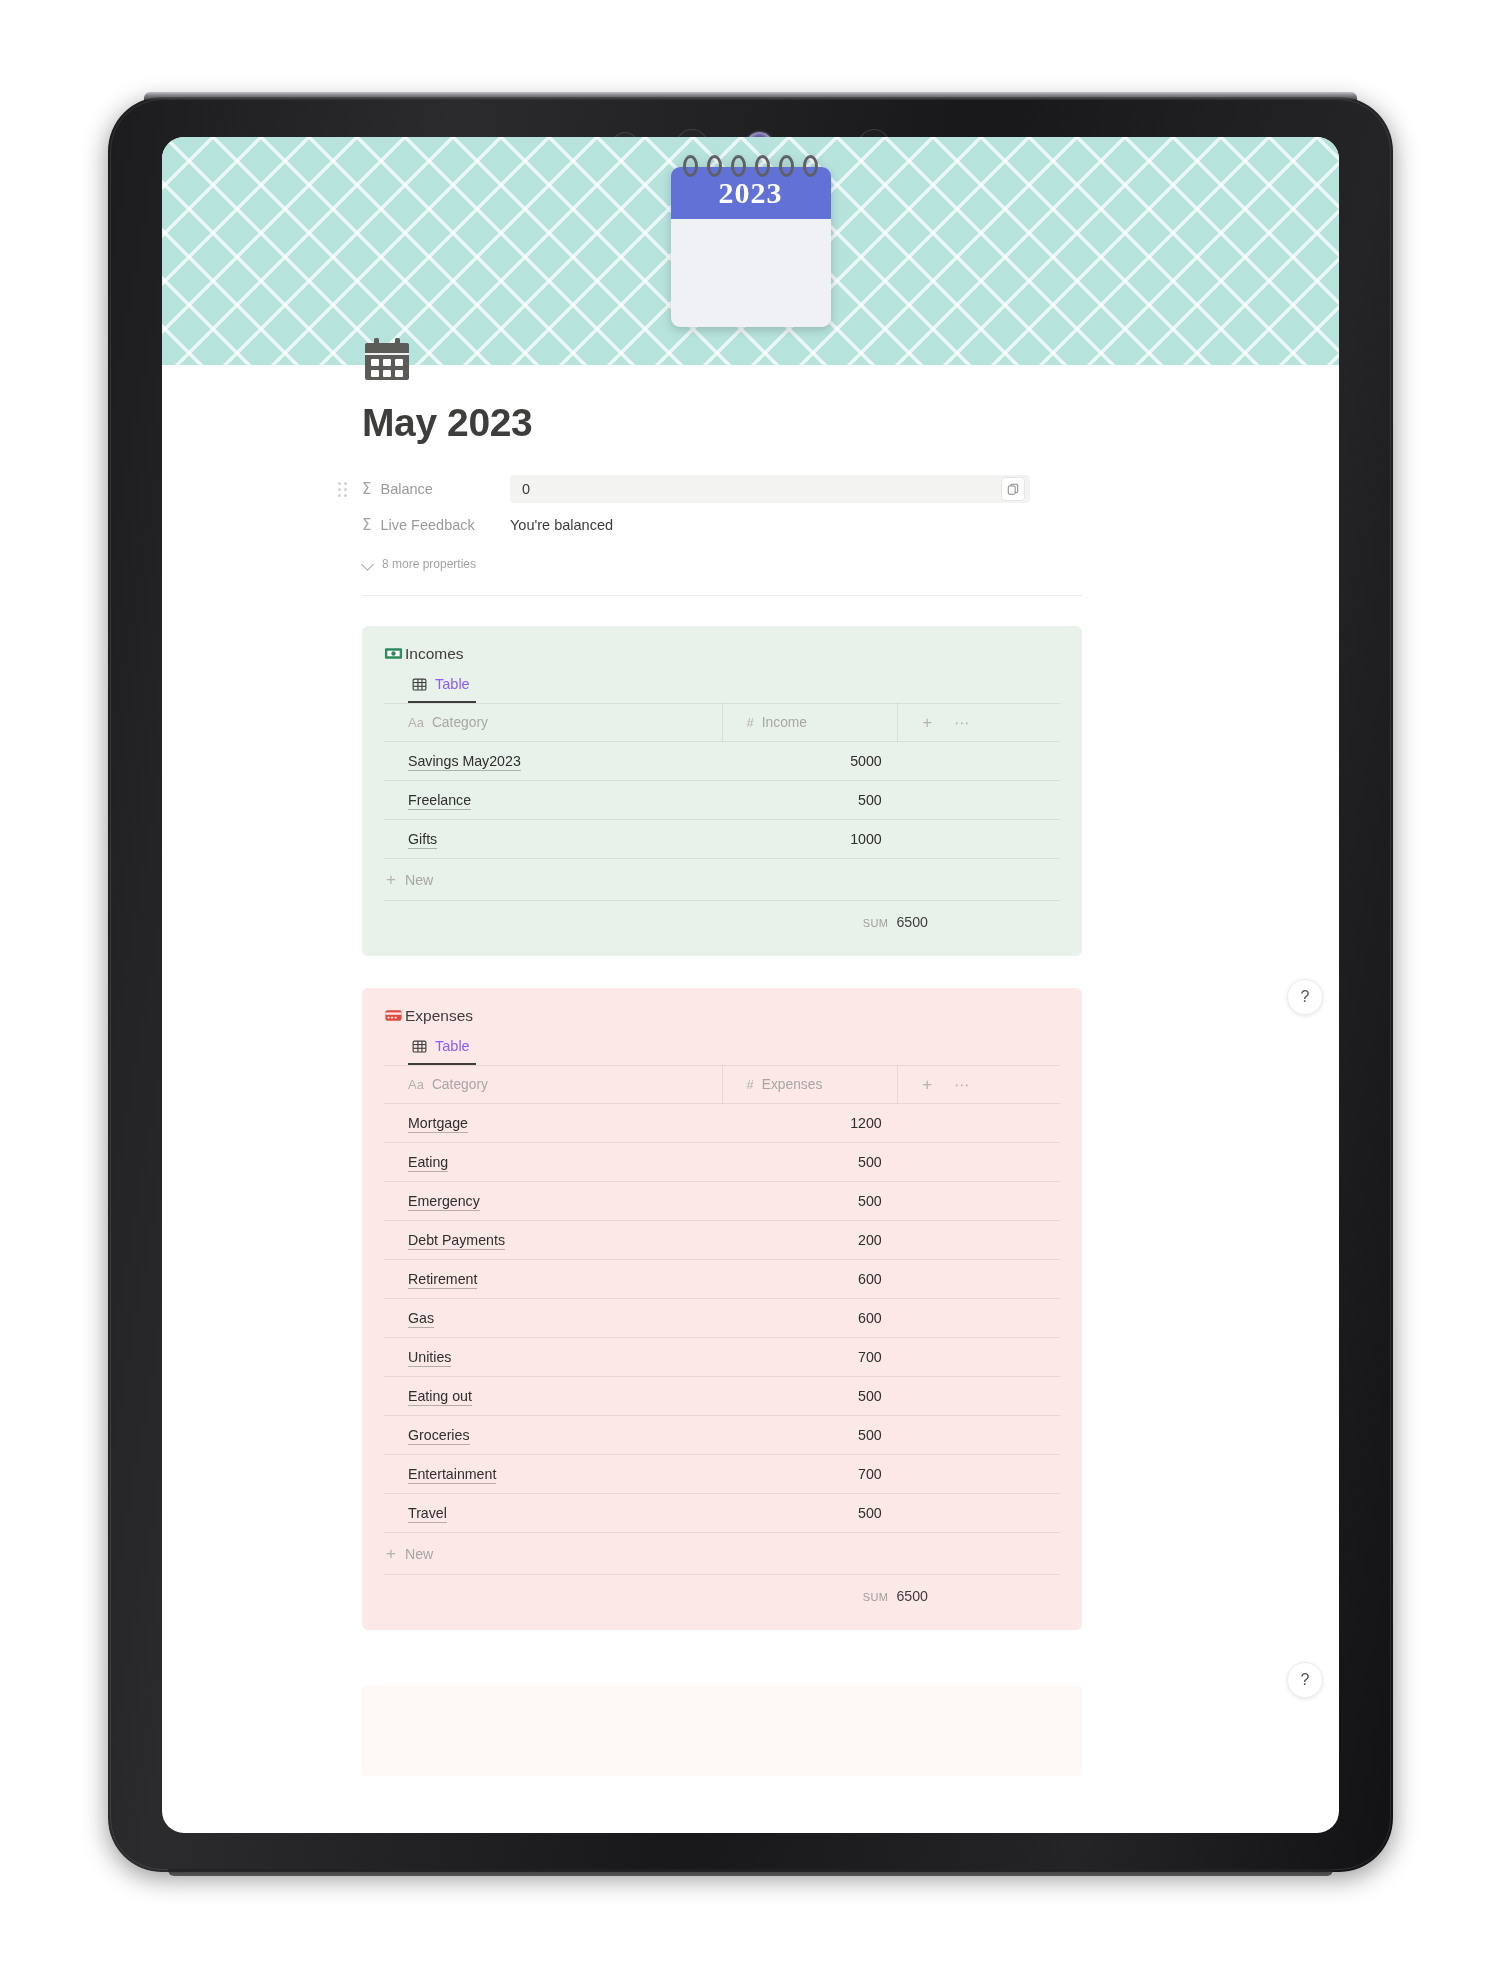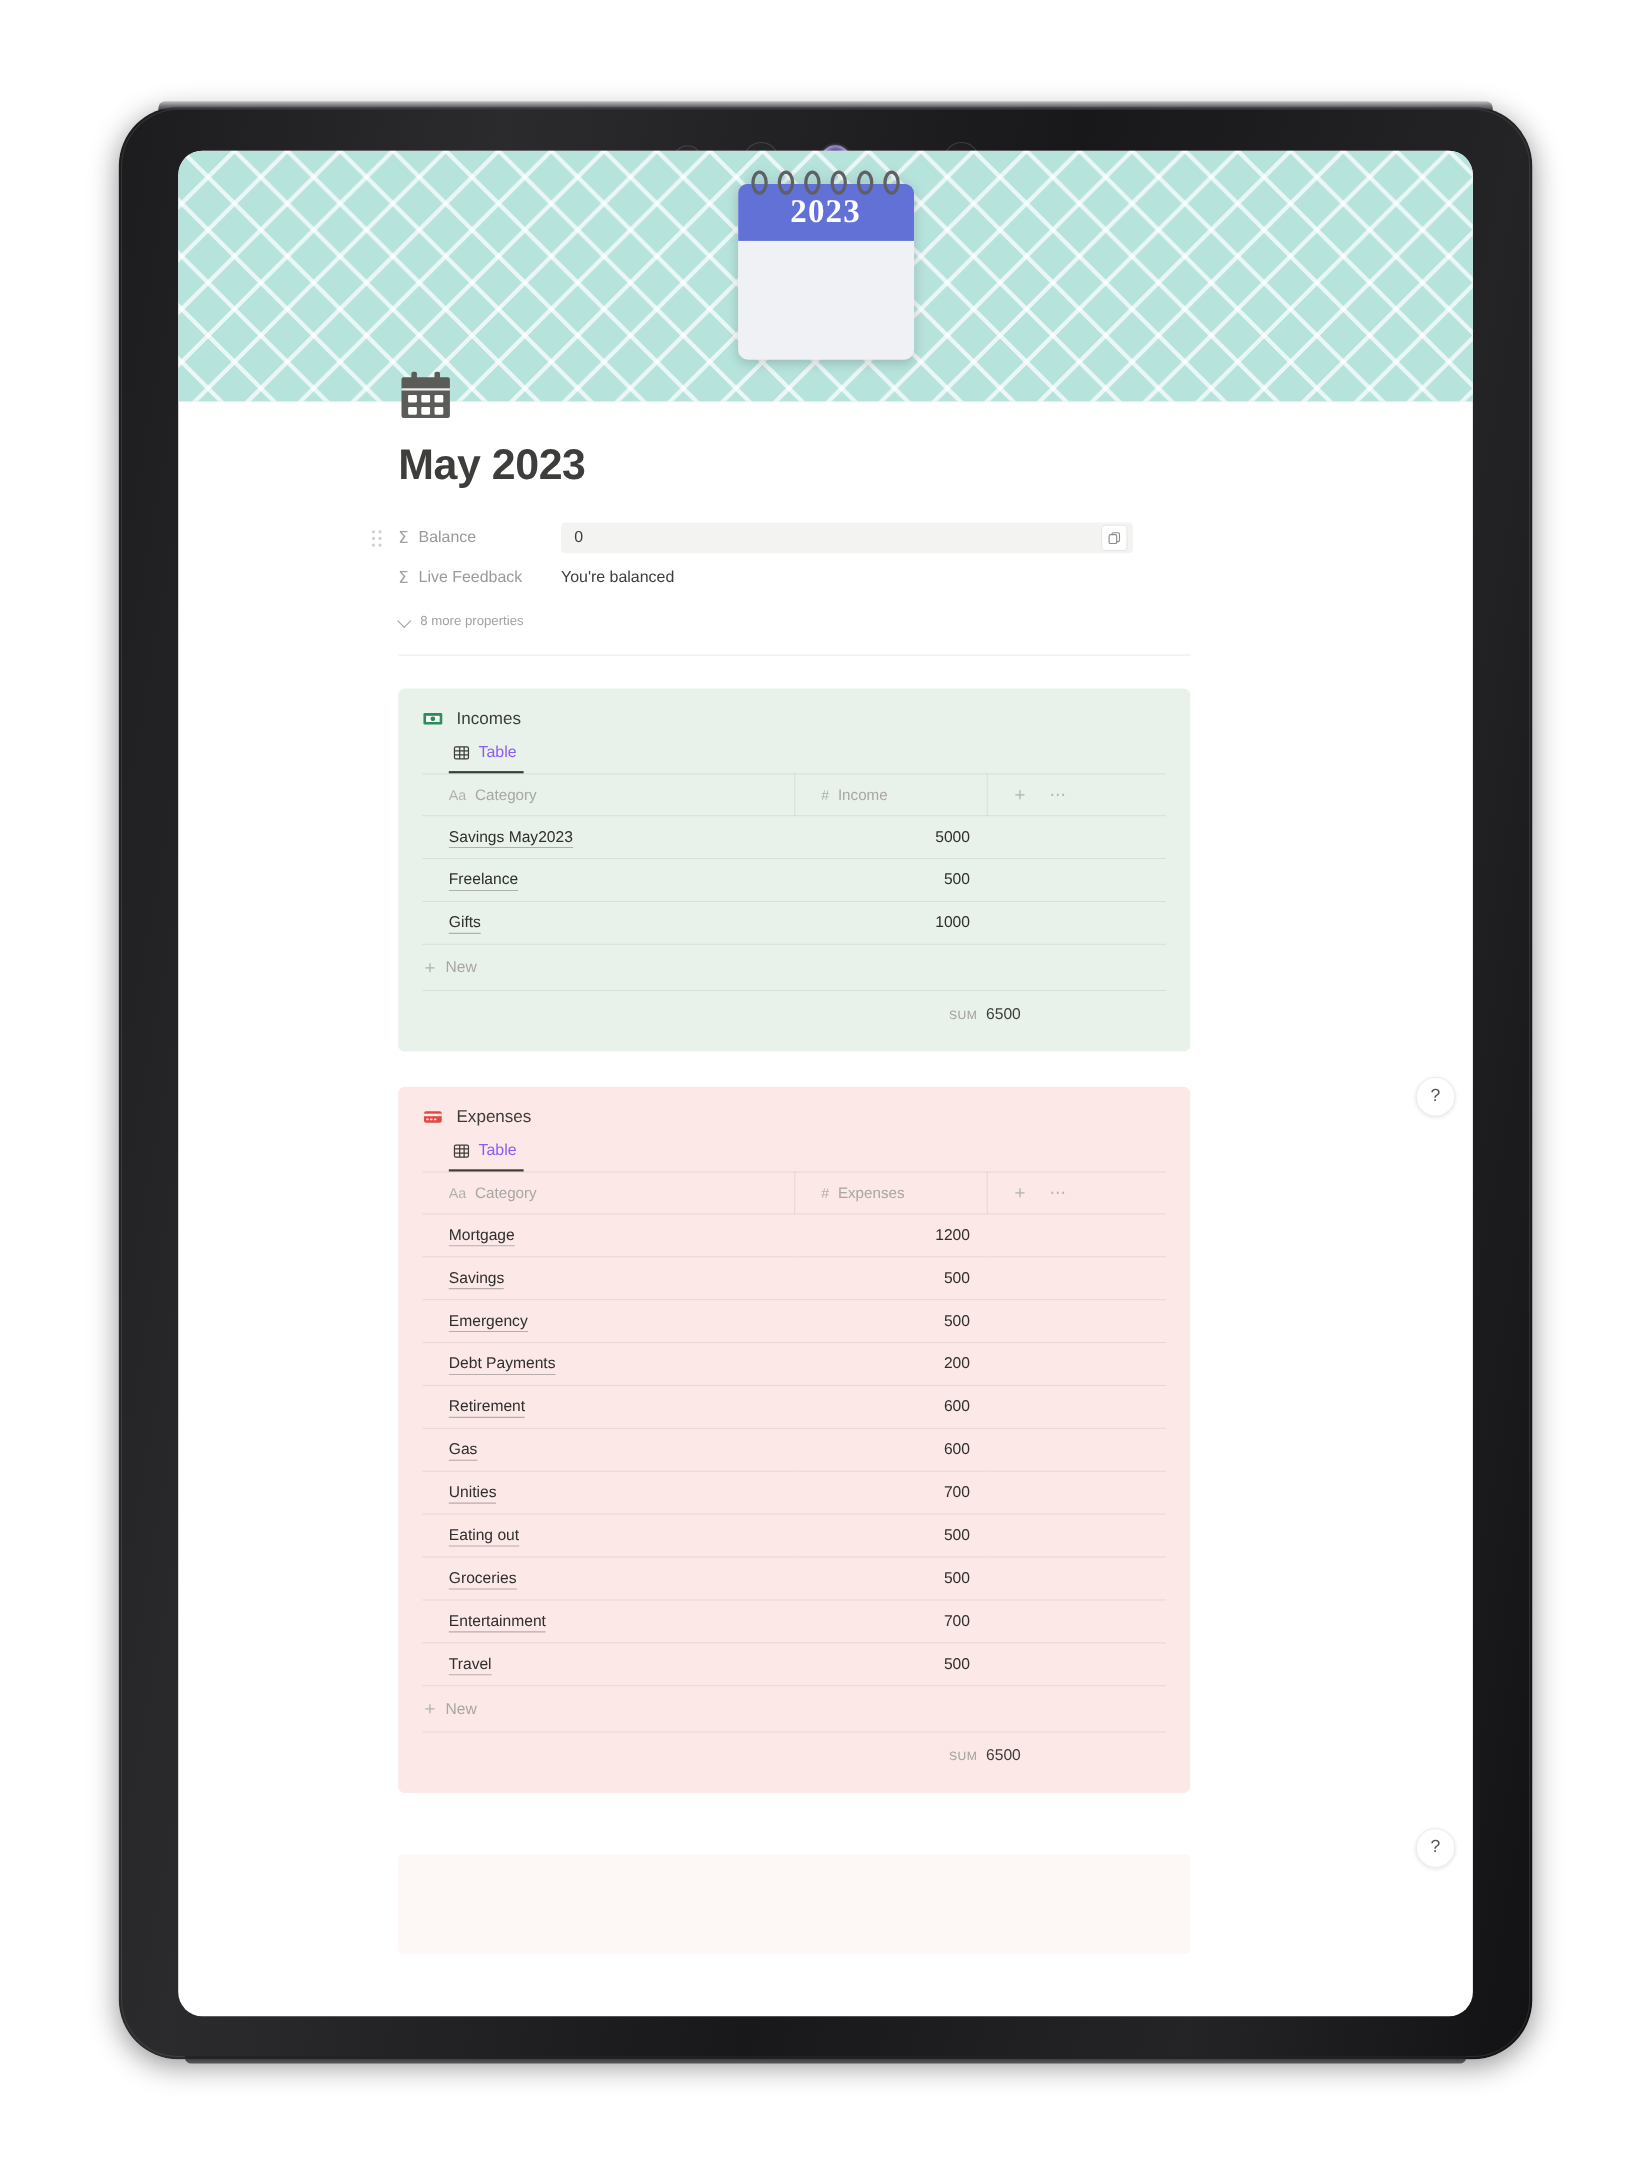--- a/index.html
+++ b/index.html
@@ -327,7 +327,7 @@
   .db-header {
     display: flex;
     align-items: center;
-    gap: 12px;
+    gap: 2px;
     margin-bottom: 10px;
   }
   .db-title {

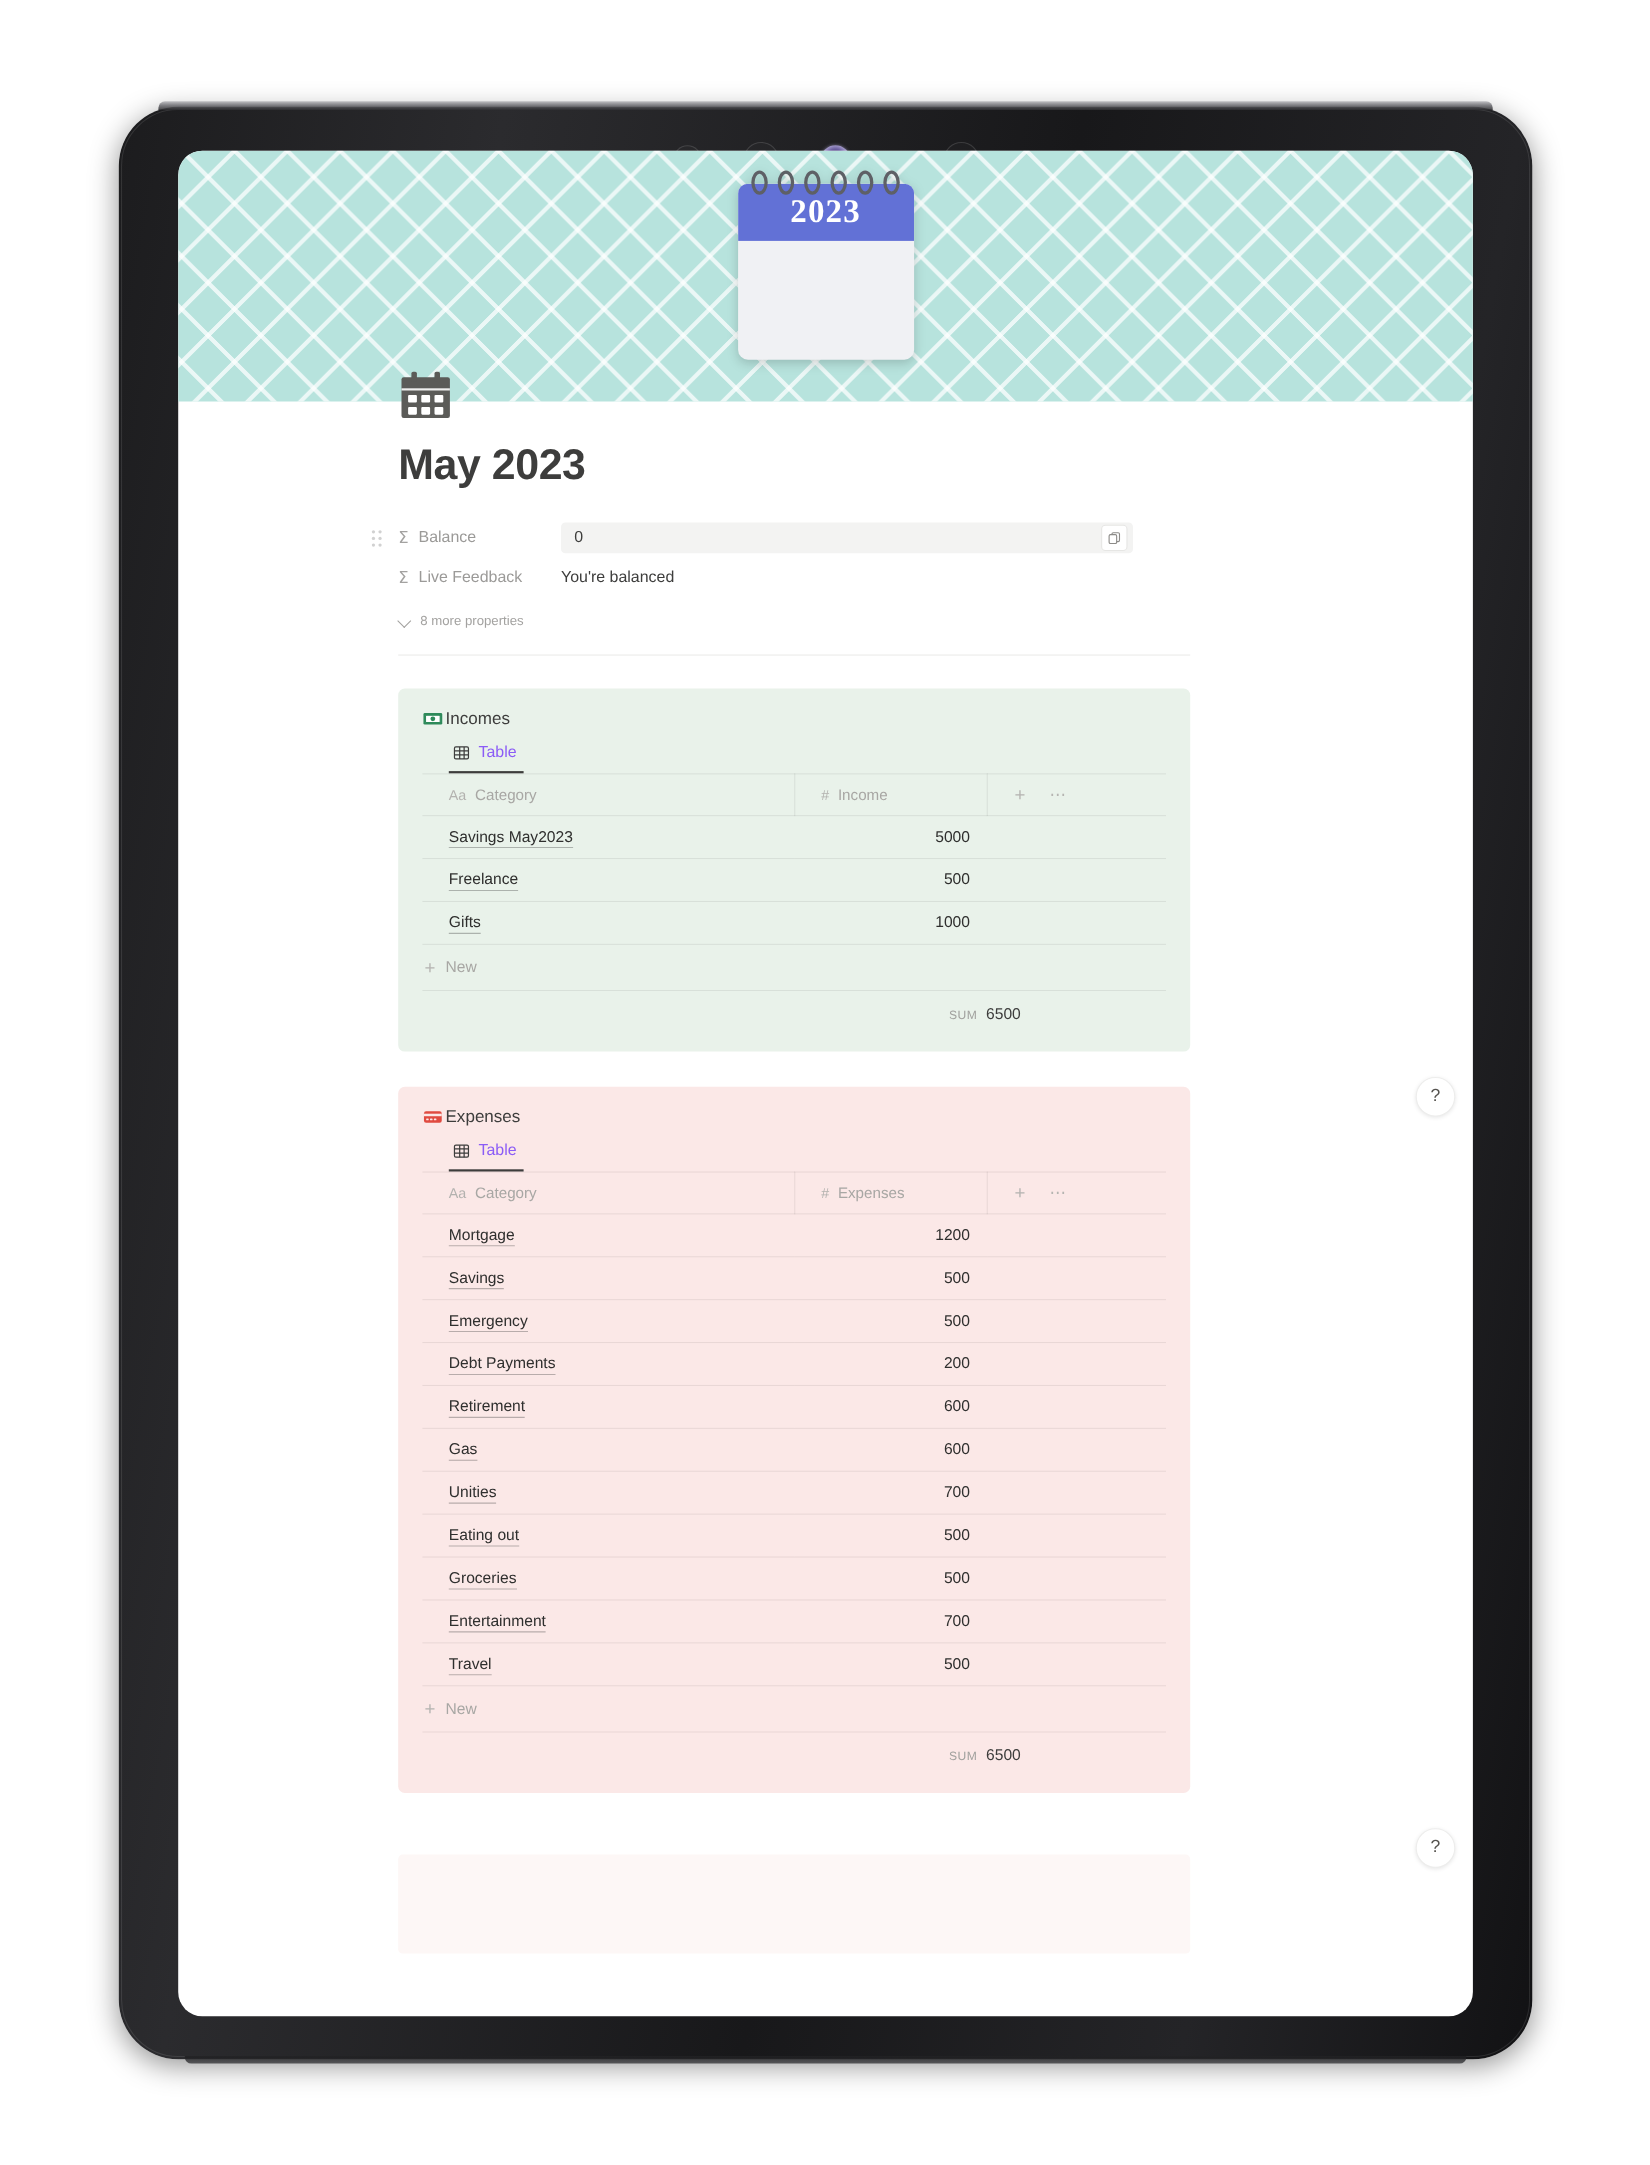--- a/index.html
+++ b/index.html
@@ -677,7 +677,7 @@
                 <td></td>
               </tr>
               <tr>
-                <td class="cell-name"><span>Savings</span></td>
+                <td class="cell-name"><span>Eating</span></td>
                 <td class="col-num">500</td>
                 <td></td>
               </tr>

